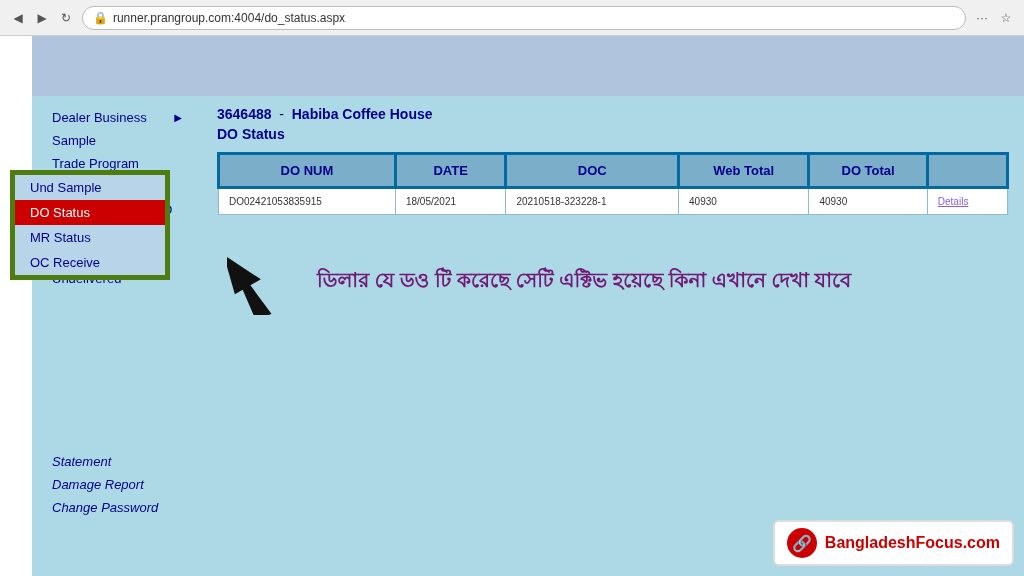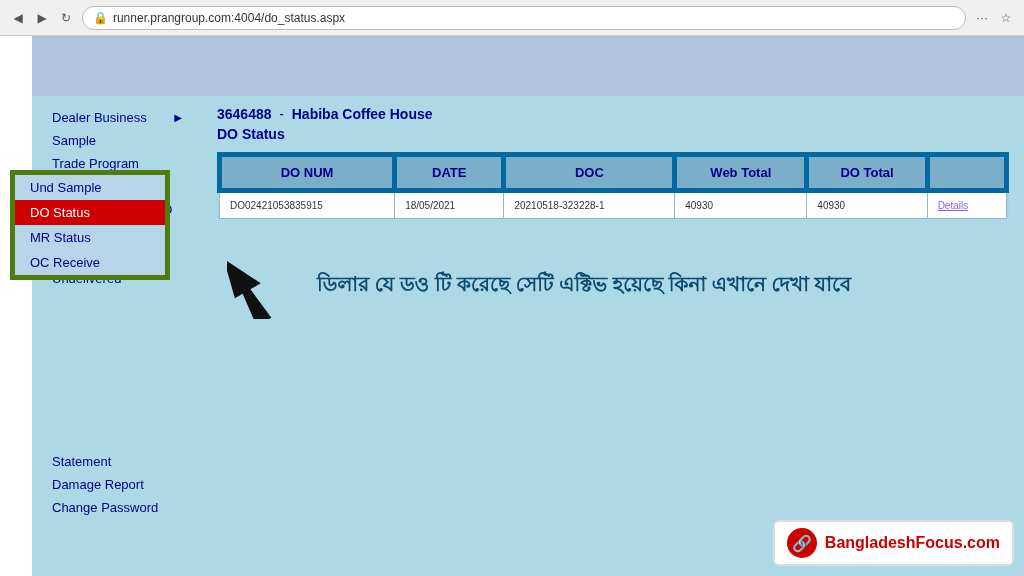--- a/index.html
+++ b/index.html
@@ -123,7 +123,7 @@
       color: #00008b;
       font-weight: bold;
       padding: 8px 10px;
-      border: 5px solid #0369a1;
+      border: 3px solid #0369a1;
       text-align: center;
       font-size: 13px;
     }

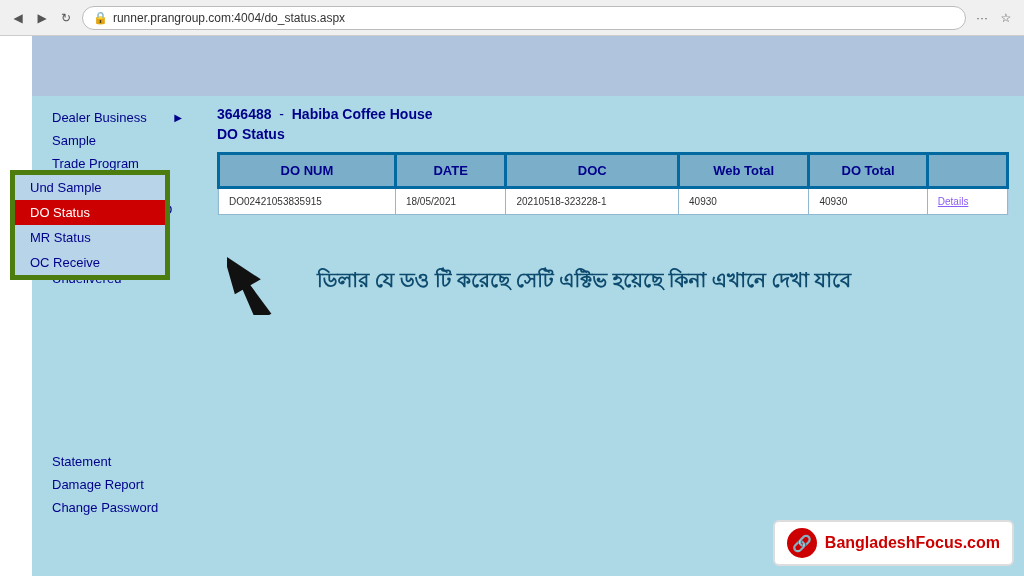--- a/index.html
+++ b/index.html
@@ -160,7 +160,7 @@
       top: 40px;
       font-size: 20px;
       font-weight: bold;
-      color: #0c4a6e;
+      color: #701a75;
       font-family: 'SolaimanLipi', Arial, sans-serif;
     }
 

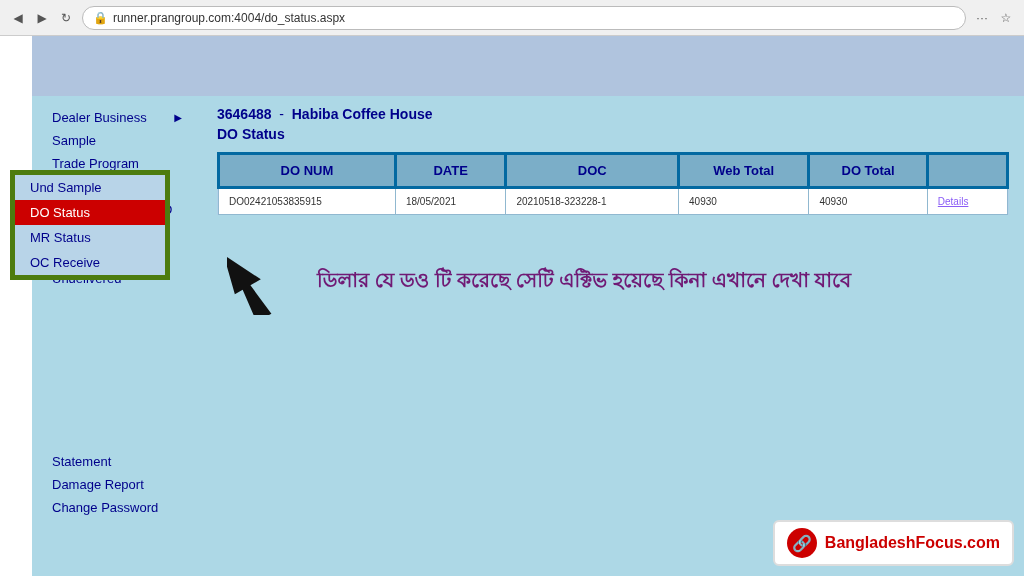--- a/index.html
+++ b/index.html
@@ -275,7 +275,7 @@
         </div>
       </div>
 
-      <div style="margin-top: 160px;">
+      <div style="margin-top: 160px; font-style: italic;">
         <div class="sidebar-item">
           <span>Statement</span>
         </div>

